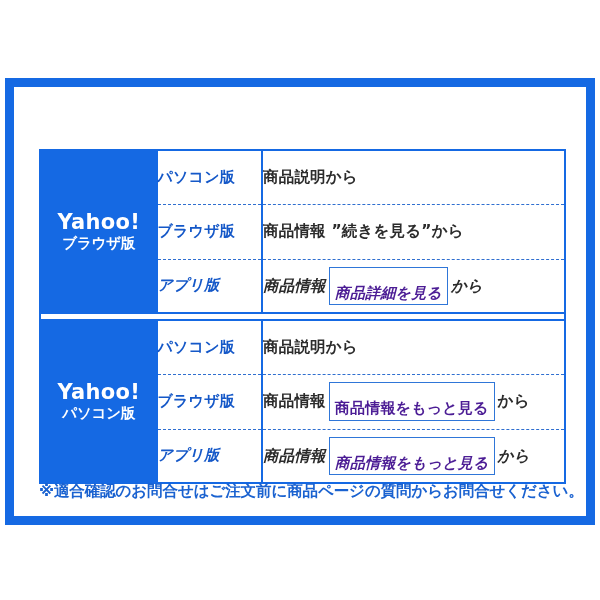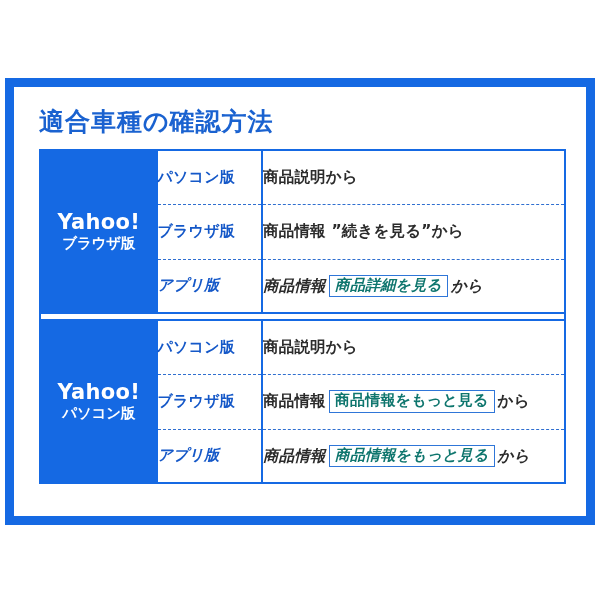--- a/index.html
+++ b/index.html
@@ -165,7 +165,6 @@
   <div class="frame">
     <div class="frame-inner">
 
-      <div class="title">適合車種の確認方法</div>
 
       <div class="table-wrap">
         <table class="cfg">

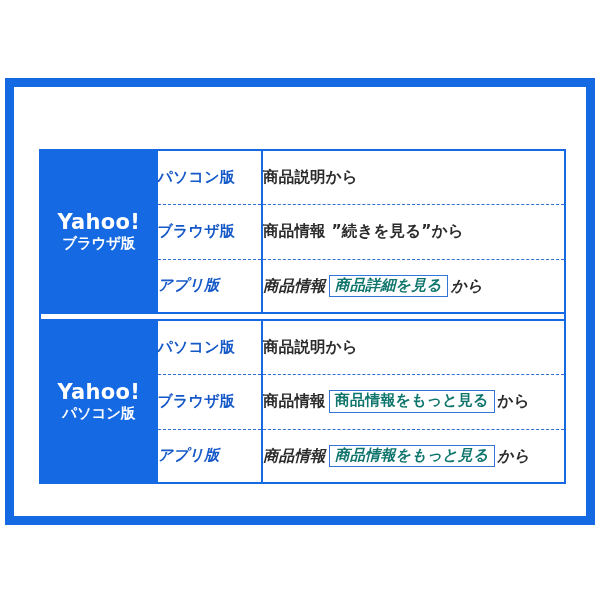--- a/index.html
+++ b/index.html
@@ -136,11 +136,11 @@
   .btnbox {
     display: inline-block;
     border: 1.5px solid #2f76d8;
-    padding: 1px 5px 2px 5px;
+    padding: 17px 5px 2px 5px;
     margin: 2px 3px;
     font-size: 15px;
     font-weight: bold;
-    color: #0f766e;
+    color: #4c1d95;
     line-height: 1.15;
     vertical-align: middle;
     background: #ffffff;

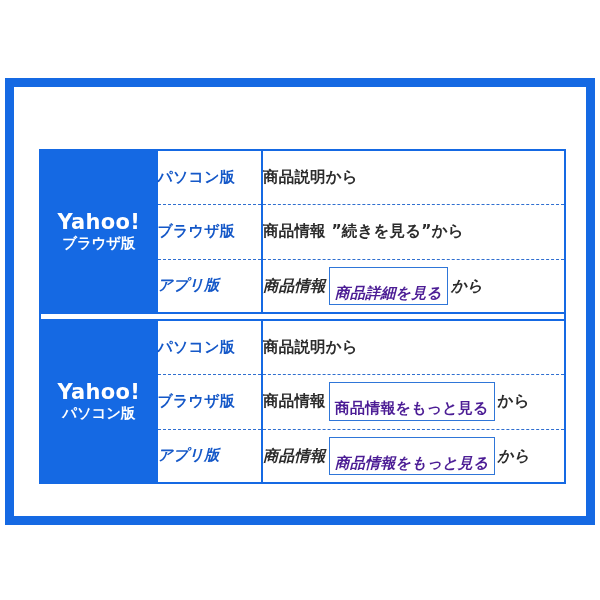--- a/index.html
+++ b/index.html
@@ -230,6 +230,7 @@
         </table>
       </div>
 
+      <div class="note">※適合確認のお問合せはご注文前に商品ページの質問からお問合せください。</div>
 
     </div>
   </div>

